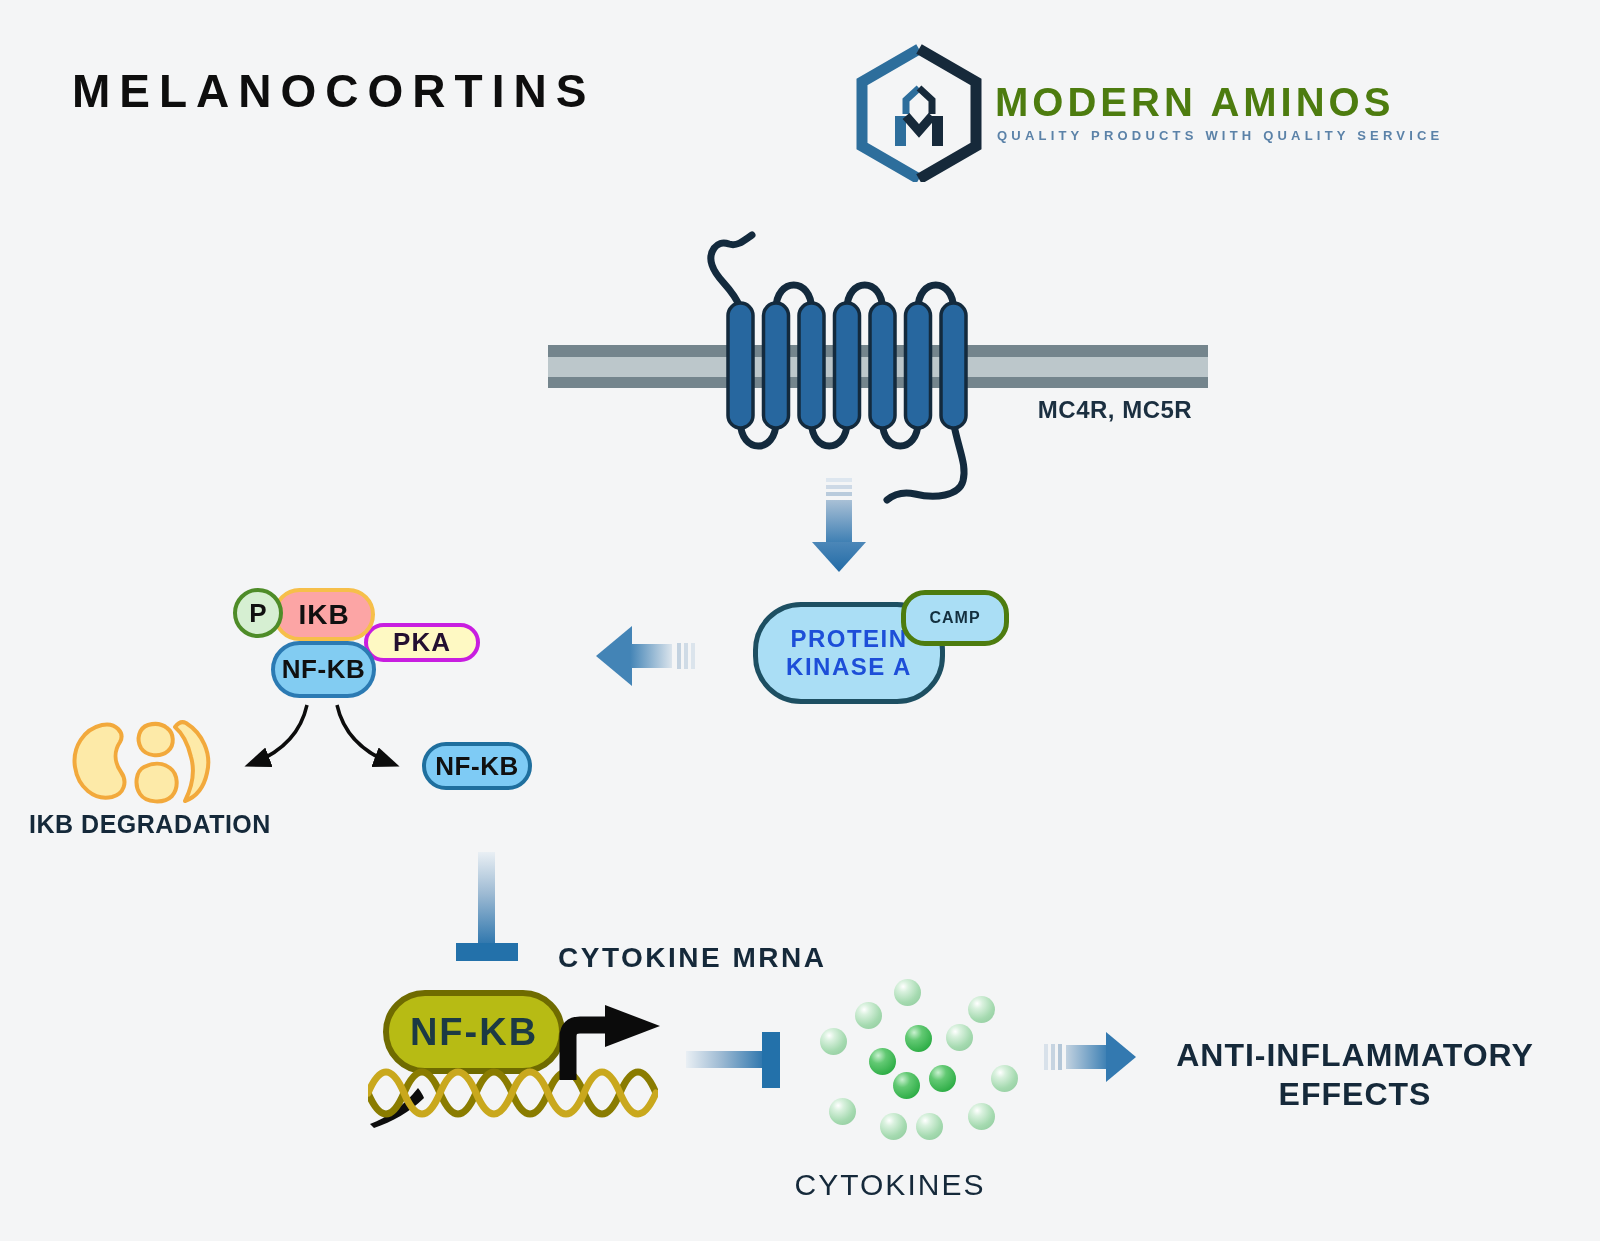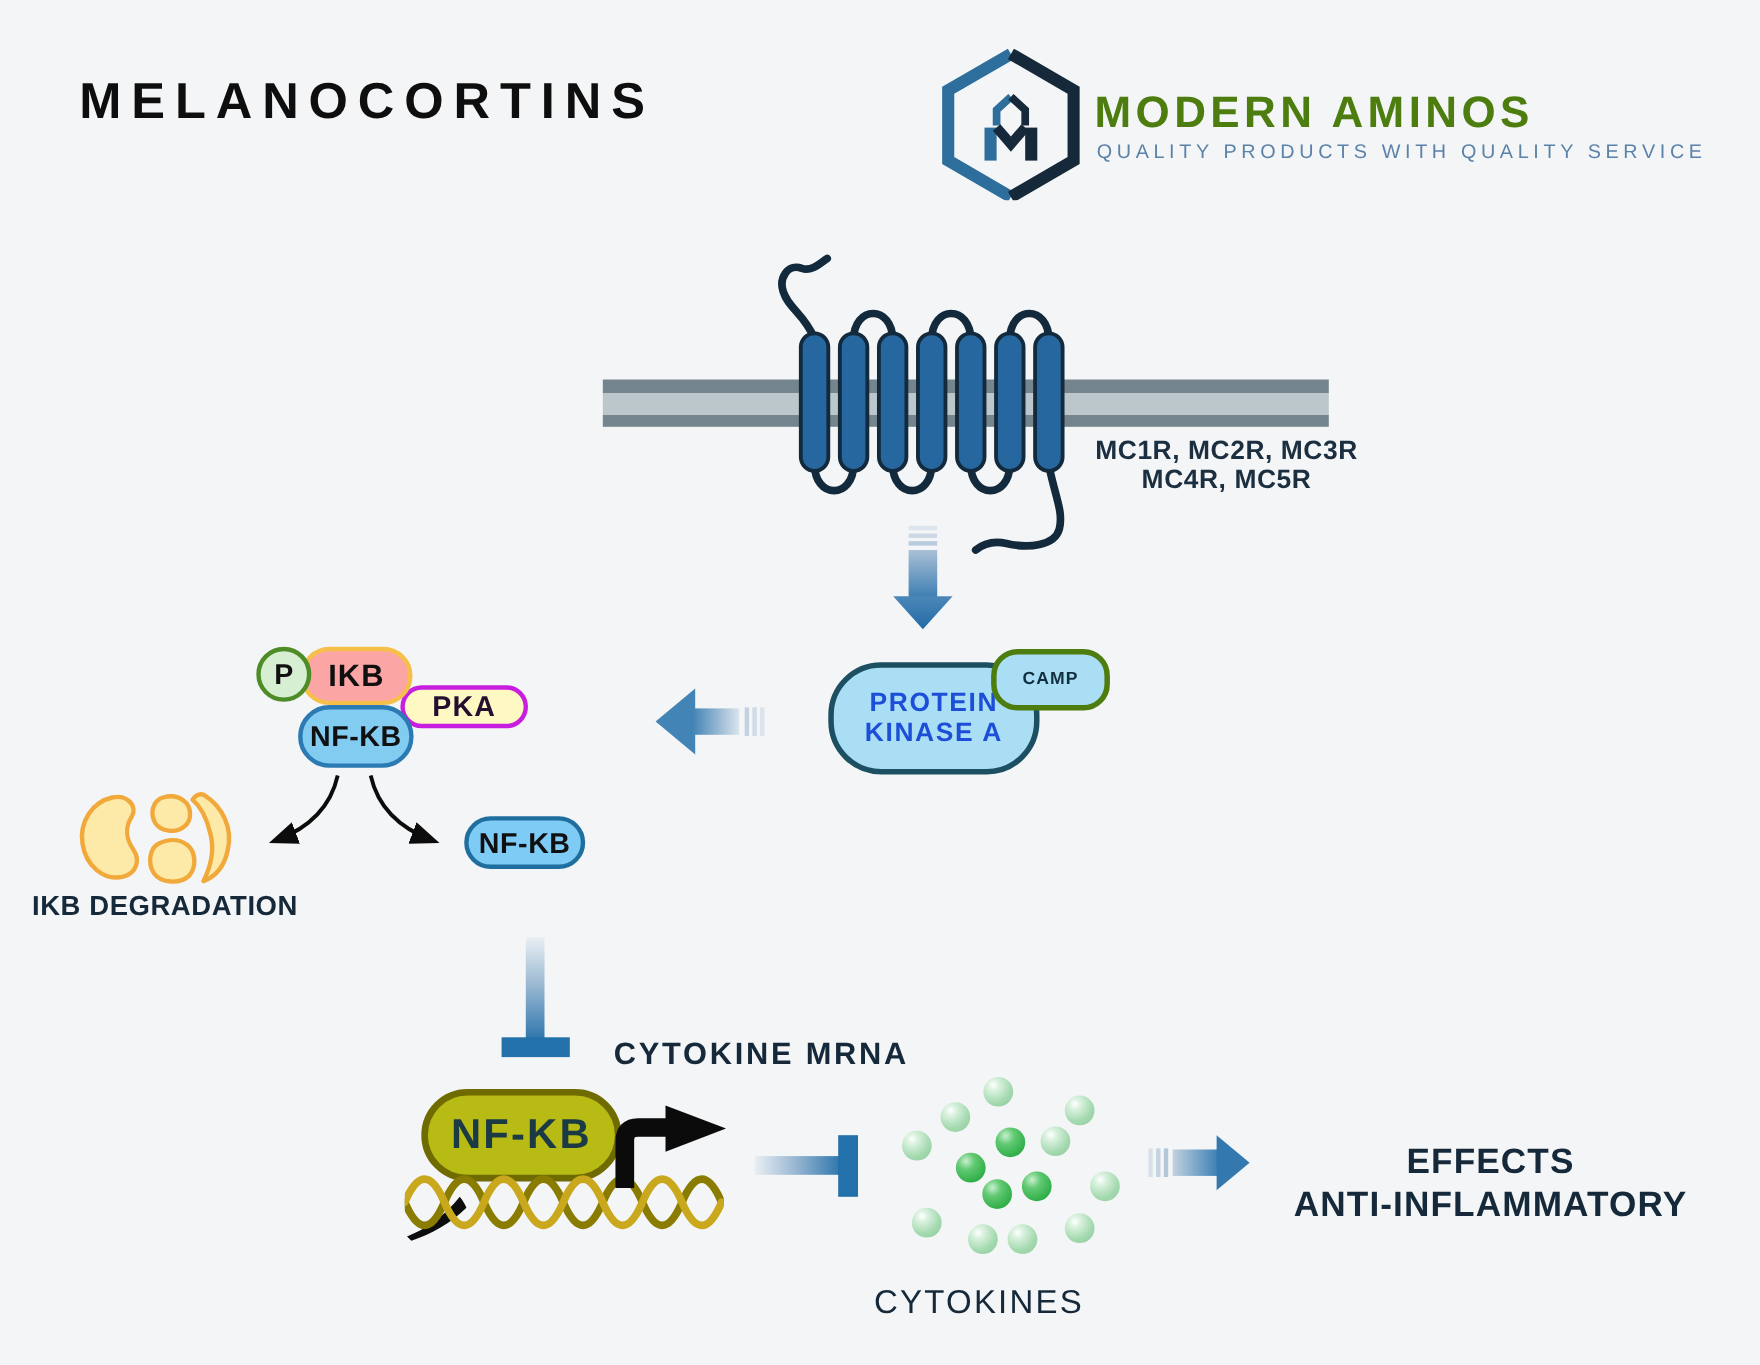--- a/index.html
+++ b/index.html
@@ -17,7 +17,7 @@
   
   .title { left:72px; top:64px; font-size:46px; font-weight:bold; letter-spacing:9px; color:#0e0e0e; white-space:nowrap; }
   .logo-name { left:995px; top:80px; font-size:40px; font-weight:bold; letter-spacing:4px; color:#4d7c0f; white-space:nowrap; }
-  .logo-tagline { left:997px; top:128px; font-size:18px; font-weight:normal; letter-spacing:4.2px; color:#5b82a8; white-space:nowrap; }
+  .logo-tagline { left:997px; top:128px; font-size:13px; font-weight:bold; letter-spacing:4.2px; color:#5b82a8; white-space:nowrap; }
   
   .membrane {
     left:548px; top:345px; width:660px; height:43px;

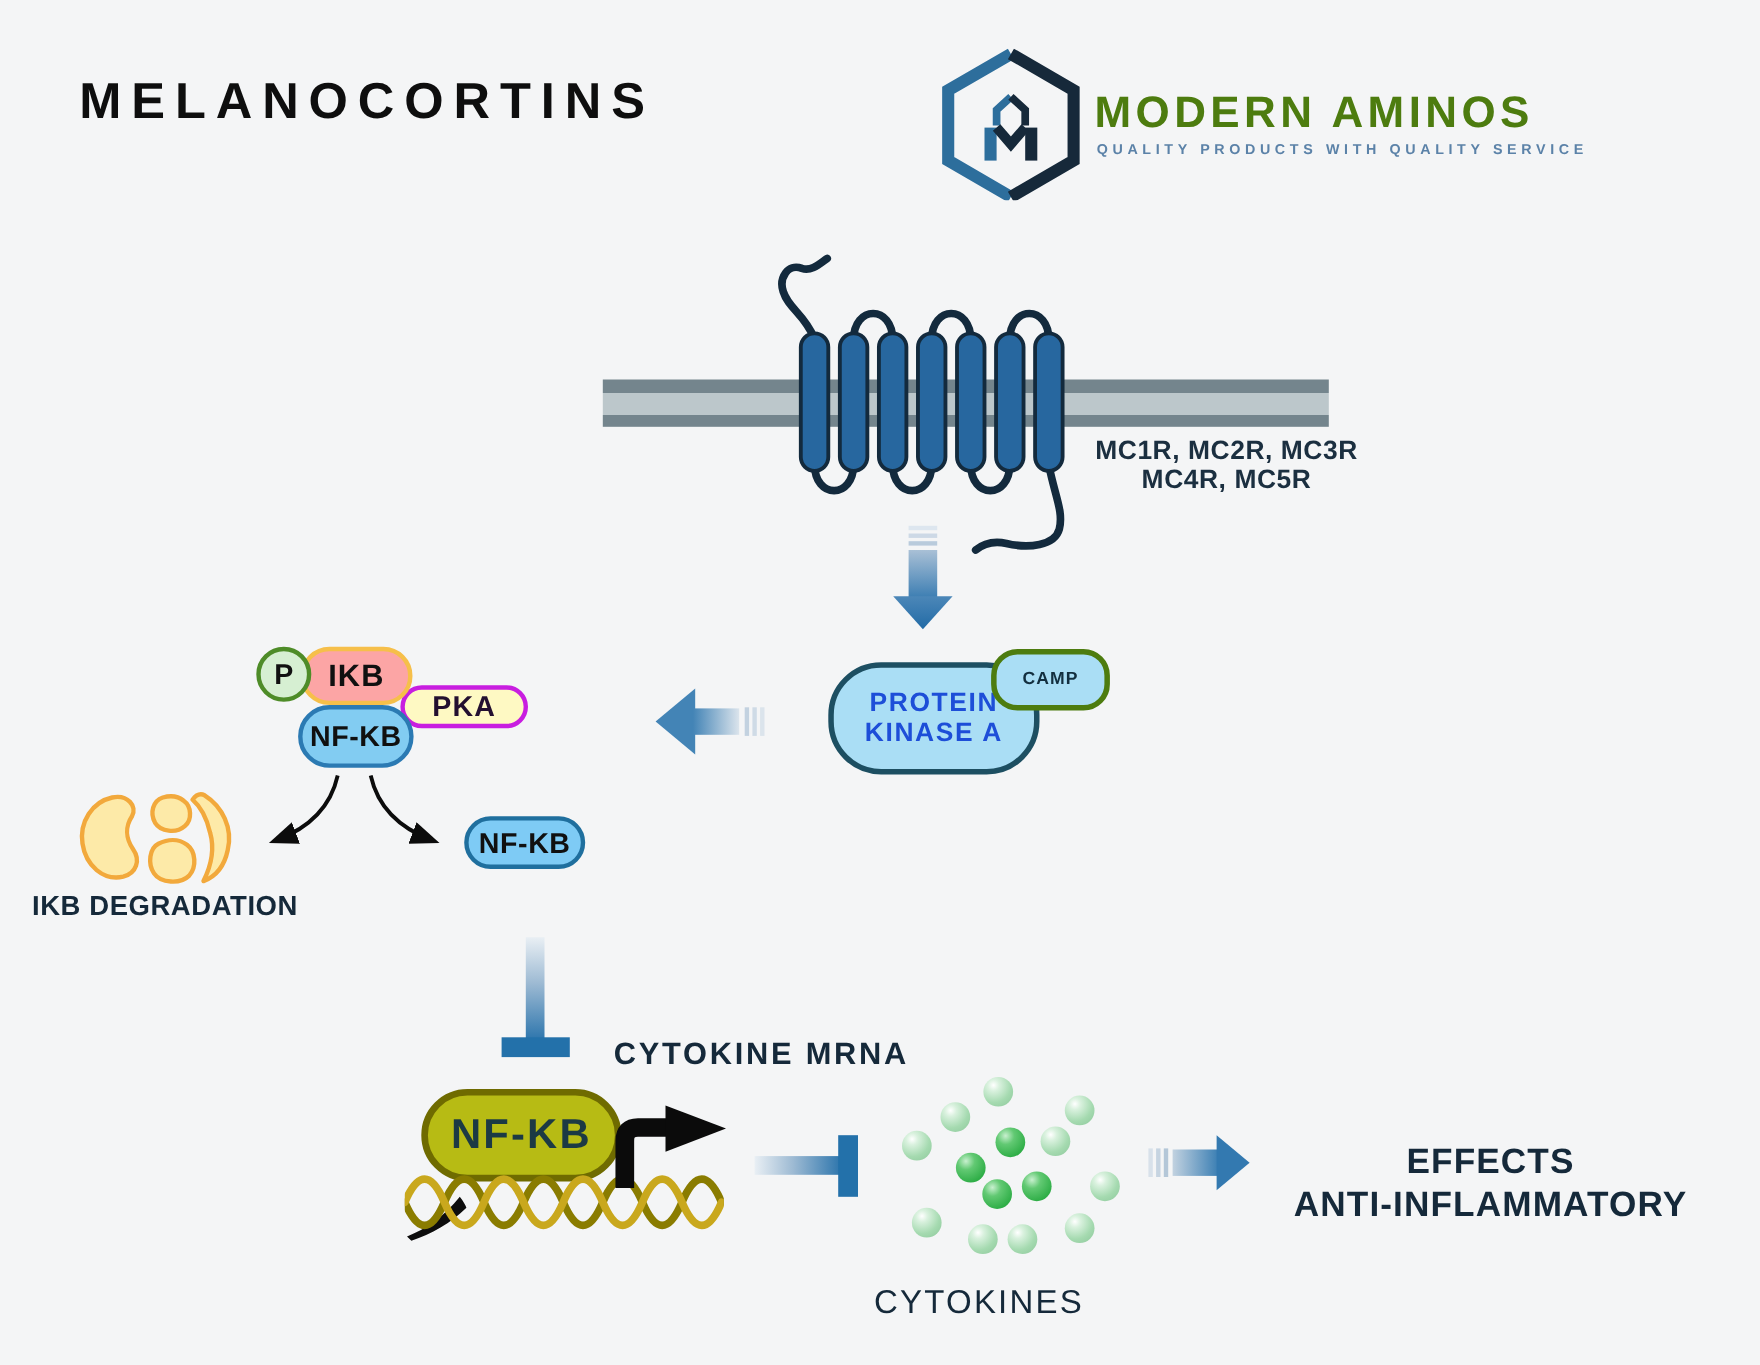--- a/index.html
+++ b/index.html
@@ -106,7 +106,6 @@
   </svg>
 
   <div class="abs mc-label">
-    <div>MC1R, MC2R, MC3R</div>
     <div>MC4R, MC5R</div>
   </div>
 

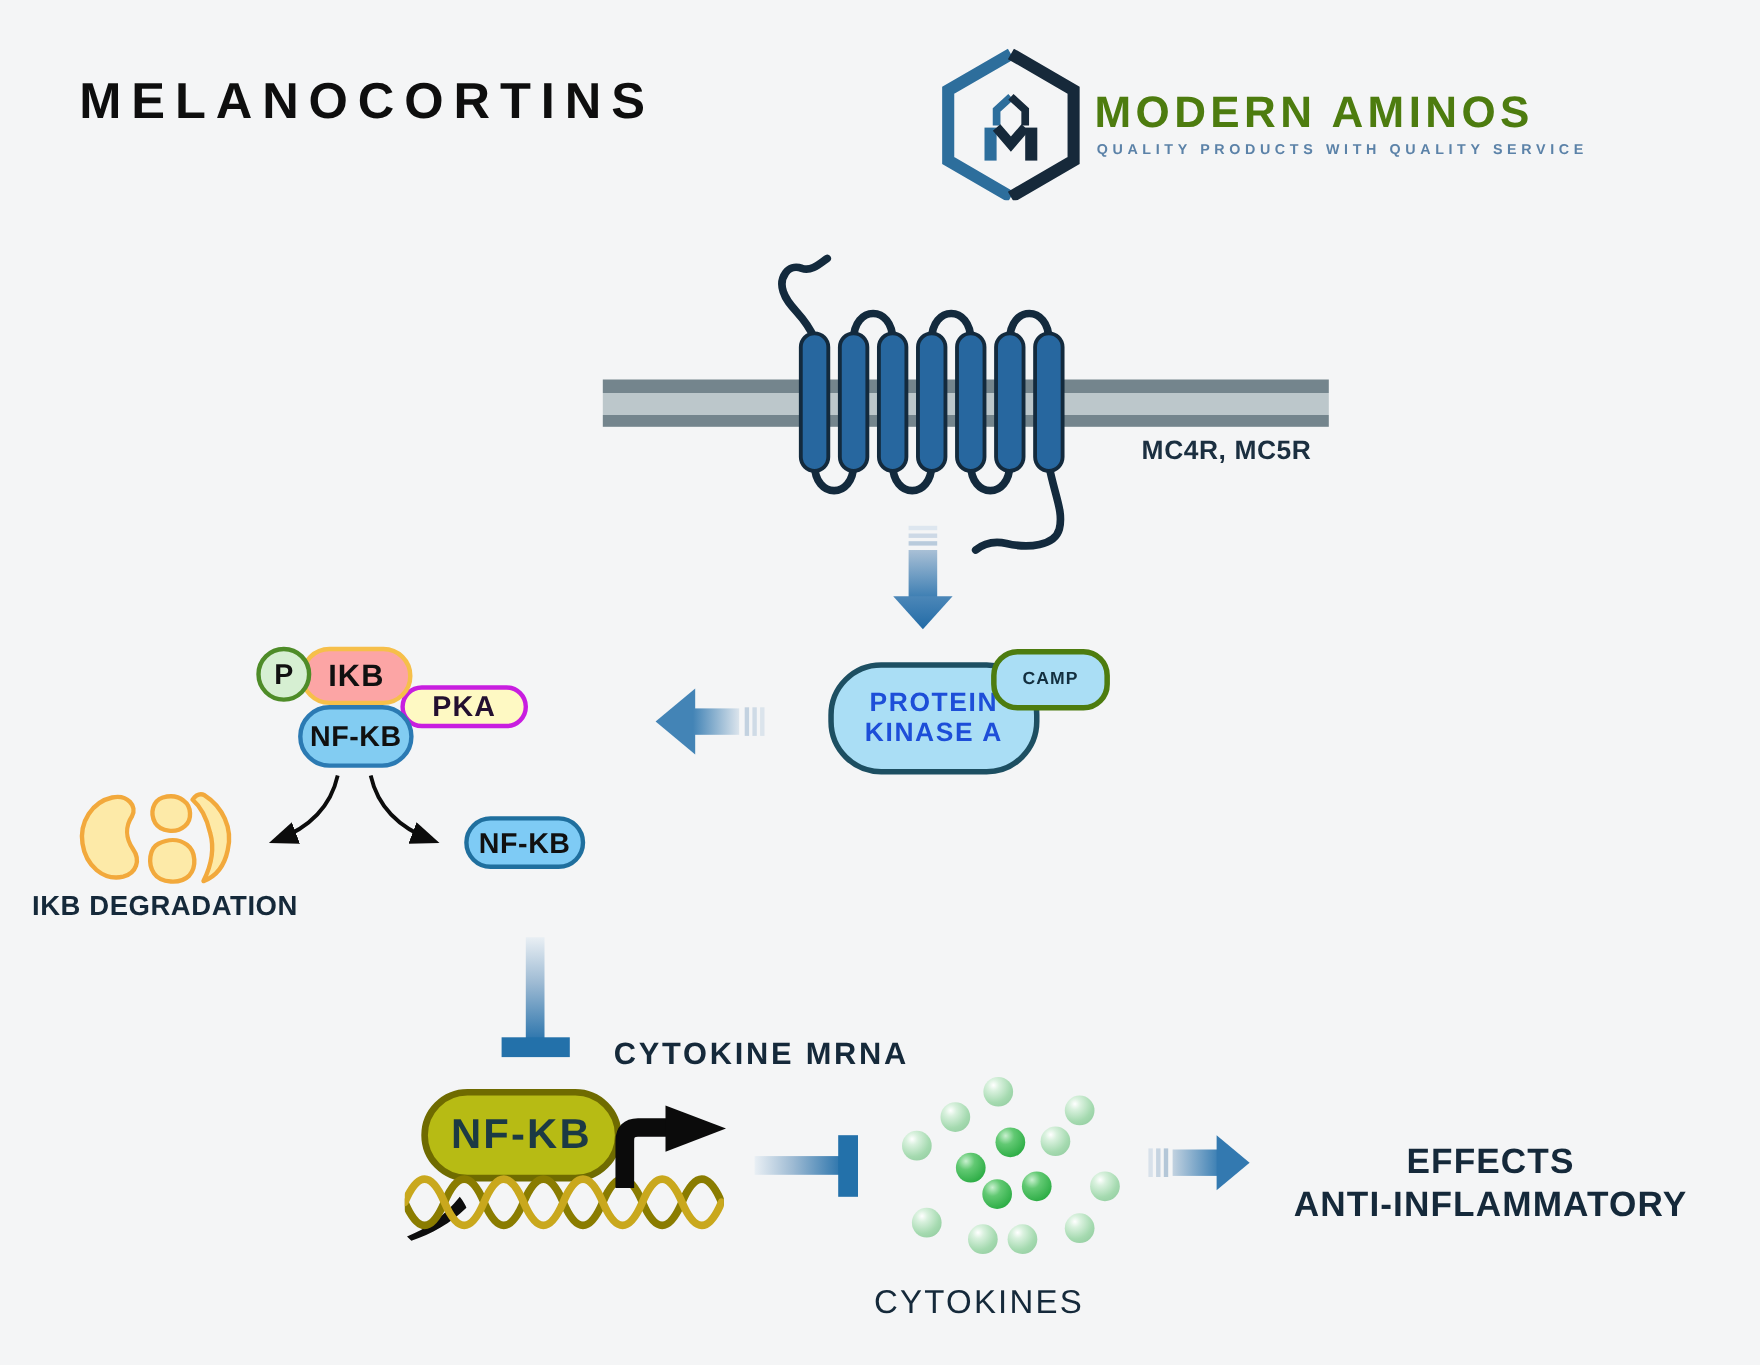--- a/index.html
+++ b/index.html
@@ -247,8 +247,8 @@
   </svg>
 
   <div class="abs navy effects-label">
+    <div>ANTI-INFLAMMATORY</div>
     <div>EFFECTS</div>
-    <div>ANTI-INFLAMMATORY</div>
   </div>
 
 </div>

